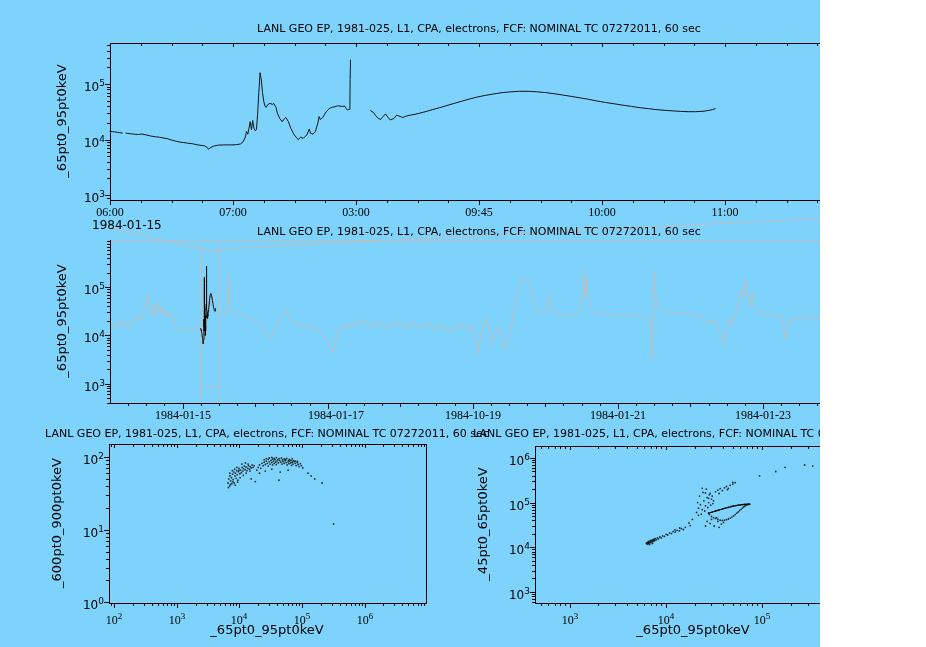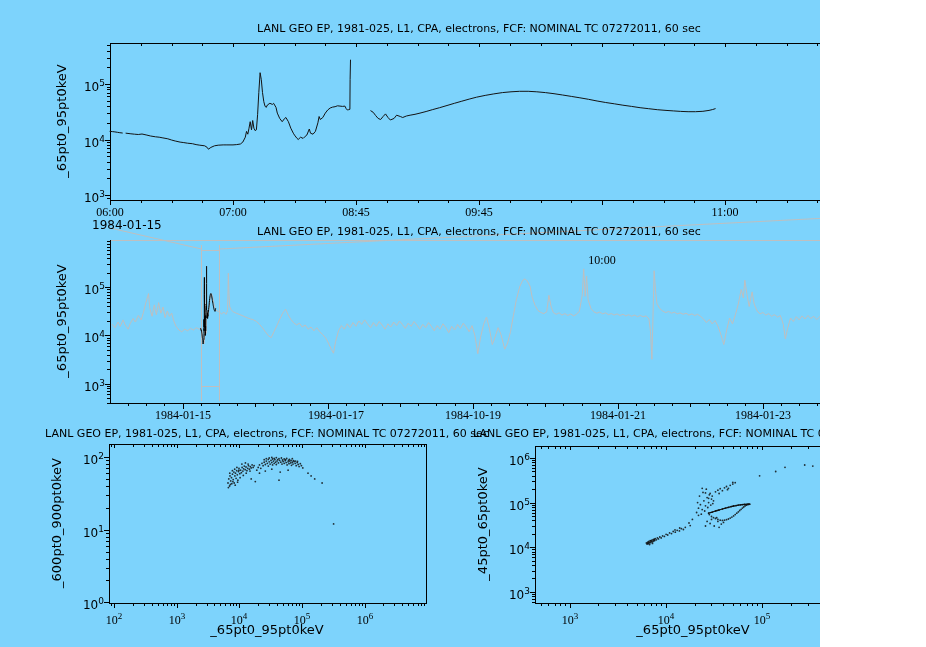--- a/index.html
+++ b/index.html
@@ -687,7 +687,7 @@
   <div class="lab xlab" style="left:593px;top:622px;">_65pt0_95pt0keV</div>
 <div class="lab tick-x" style="left: 75px; top: 205px; width: 70px; text-align: center;">06:00</div>
     <div class="lab tick-x" style="left: 198px; top: 205px; width: 70px; ">07:00</div>
-    <div class="lab tick-x" style="left: 321px; top: 205px; width: 70px; text-align: center;">08:45</div>
+    <div class="lab tick-x" style="left: 321px; top: 205px; width: 70px; text-align: center;">03:00</div>
     <div class="lab tick-x" style="left: 444px; top: 205px; width: 70px; text-align: center;">09:45</div>
     <div class="lab tick-x" style="left: 567px; top: 205px; width: 70px; text-align: center; margin-top: 48px;">10:00</div>
     <div class="lab tick-x" style="left: 690px; top: 205px; width: 70px; text-align: center;">11:00</div>

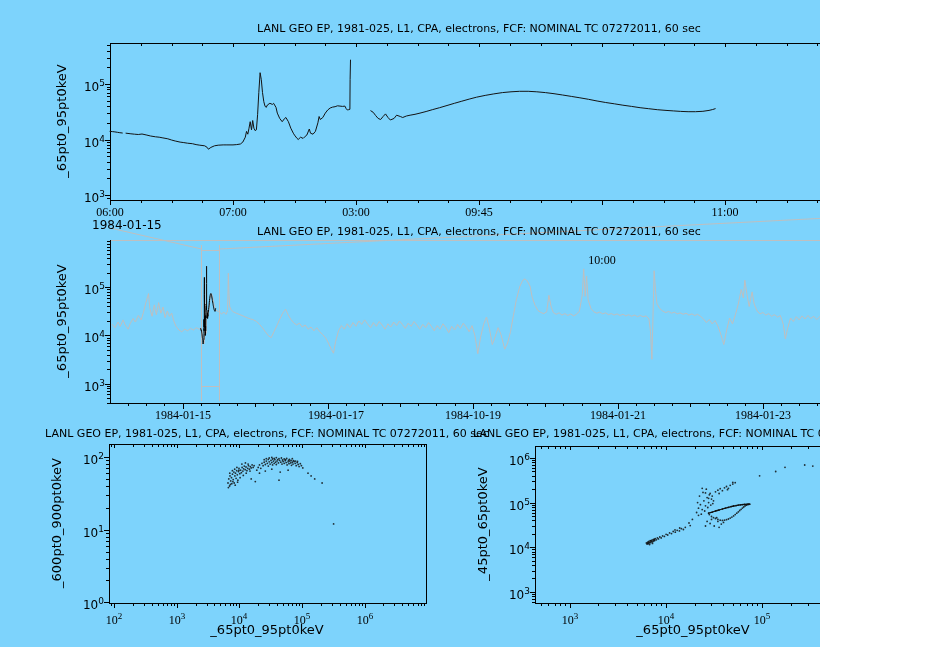--- a/index.html
+++ b/index.html
@@ -689,7 +689,7 @@
     <div class="lab tick-x" style="left: 198px; top: 205px; width: 70px; ">07:00</div>
     <div class="lab tick-x" style="left: 321px; top: 205px; width: 70px; text-align: center;">03:00</div>
     <div class="lab tick-x" style="left: 444px; top: 205px; width: 70px; text-align: center;">09:45</div>
-    <div class="lab tick-x" style="left: 567px; top: 205px; width: 70px; text-align: center; margin-top: 48px;">10:00</div>
+    <div class="lab tick-x" style="left: 567px; top: 205px; width: 70px; text-align: center;">10:00</div>
     <div class="lab tick-x" style="left: 690px; top: 205px; width: 70px; text-align: center;">11:00</div>
     <div class="lab tick-x" style="left: 813px; top: 205px; width: 70px; text-align: center;">12:00</div>
     <div class="lab tick-y" style="left: 65px; top: 187px; width: 40px;">10<sup>3</sup></div>

